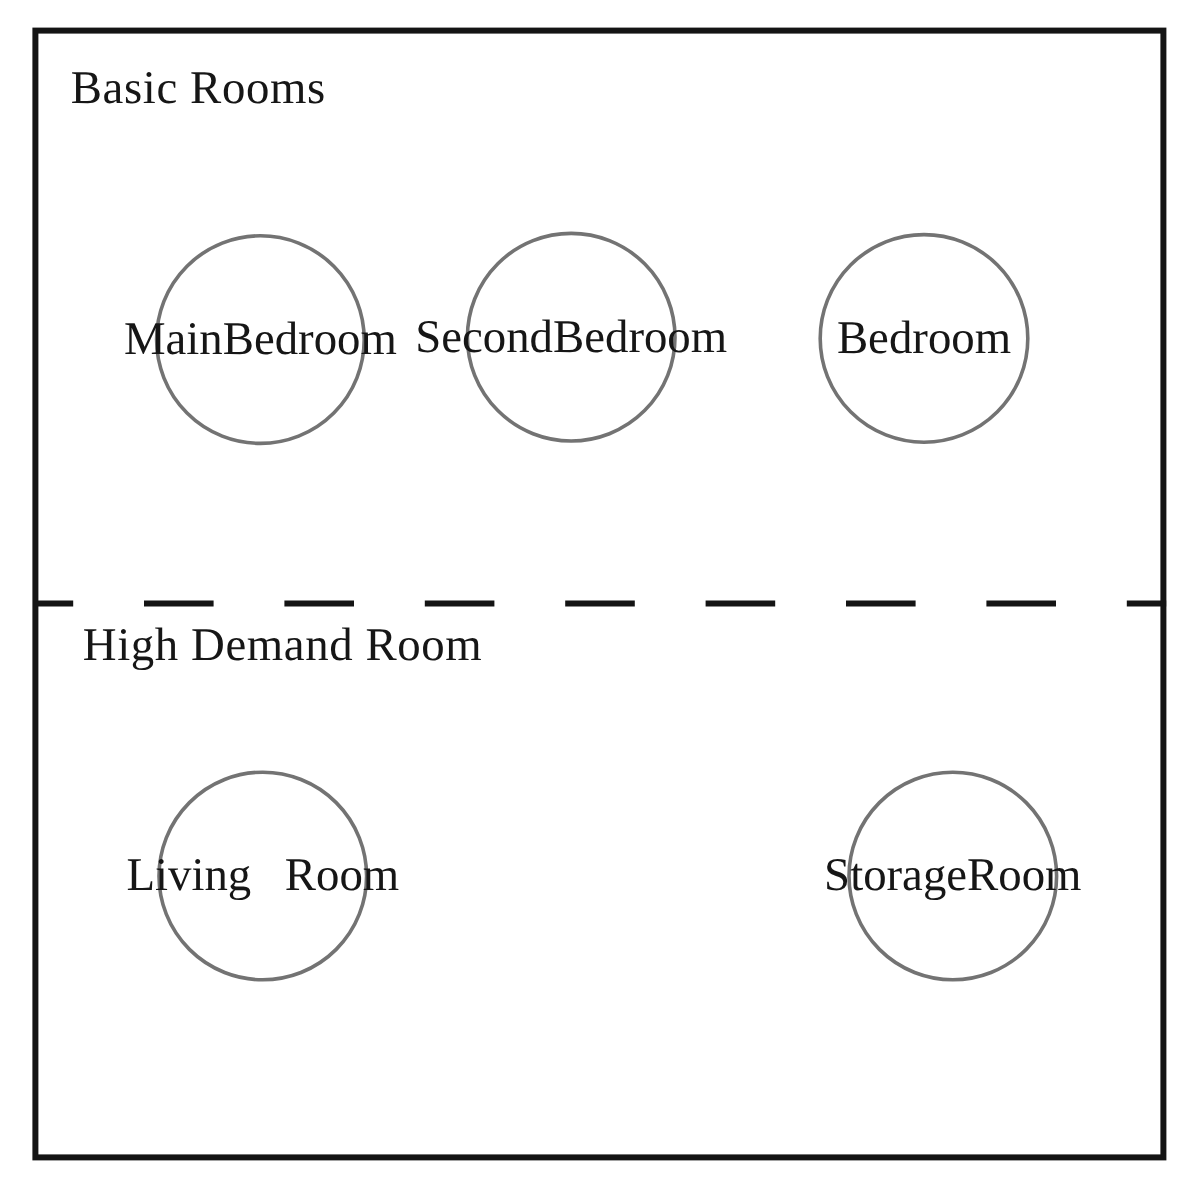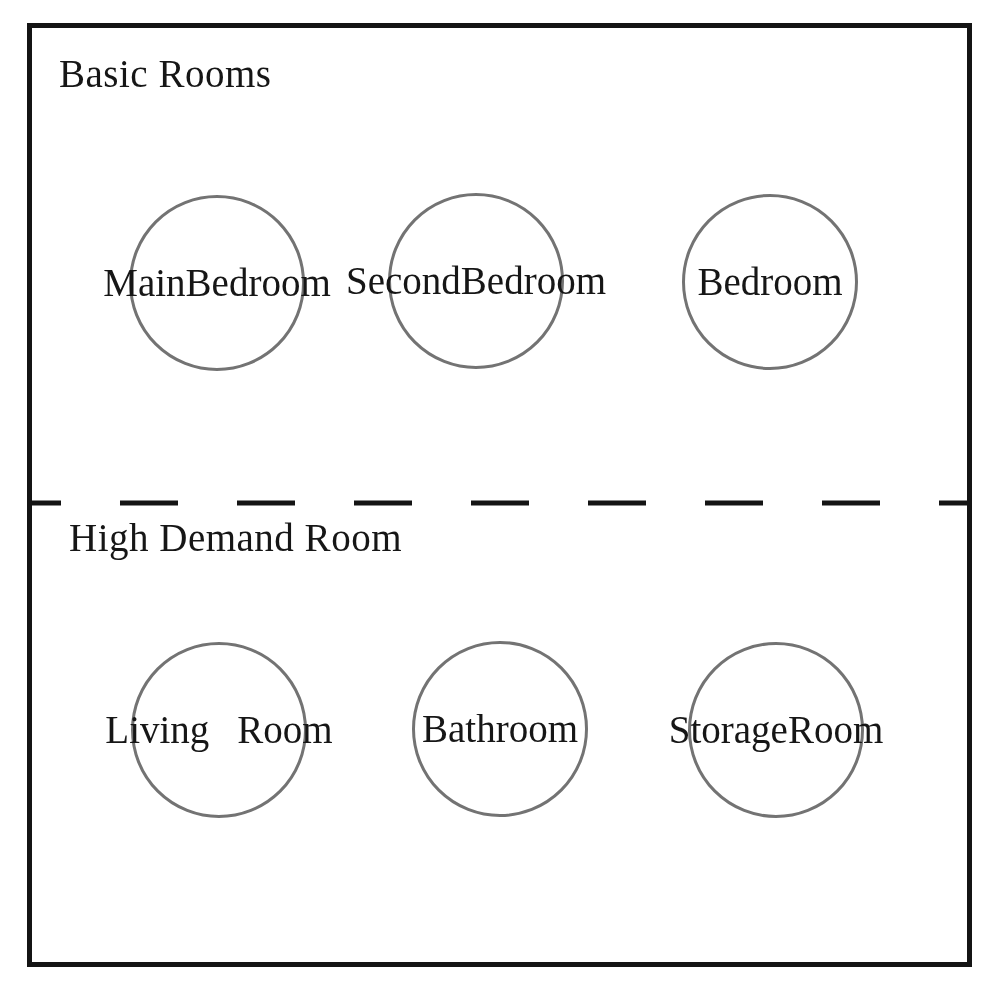--- a/index.html
+++ b/index.html
@@ -114,9 +114,6 @@
     <span>Room</span>
   </div>
 
-  <div class="node node-bathroom">
-    <span>Bathroom</span>
-  </div>
 
   <div class="node node-storage-room">
     <span>Storage</span>

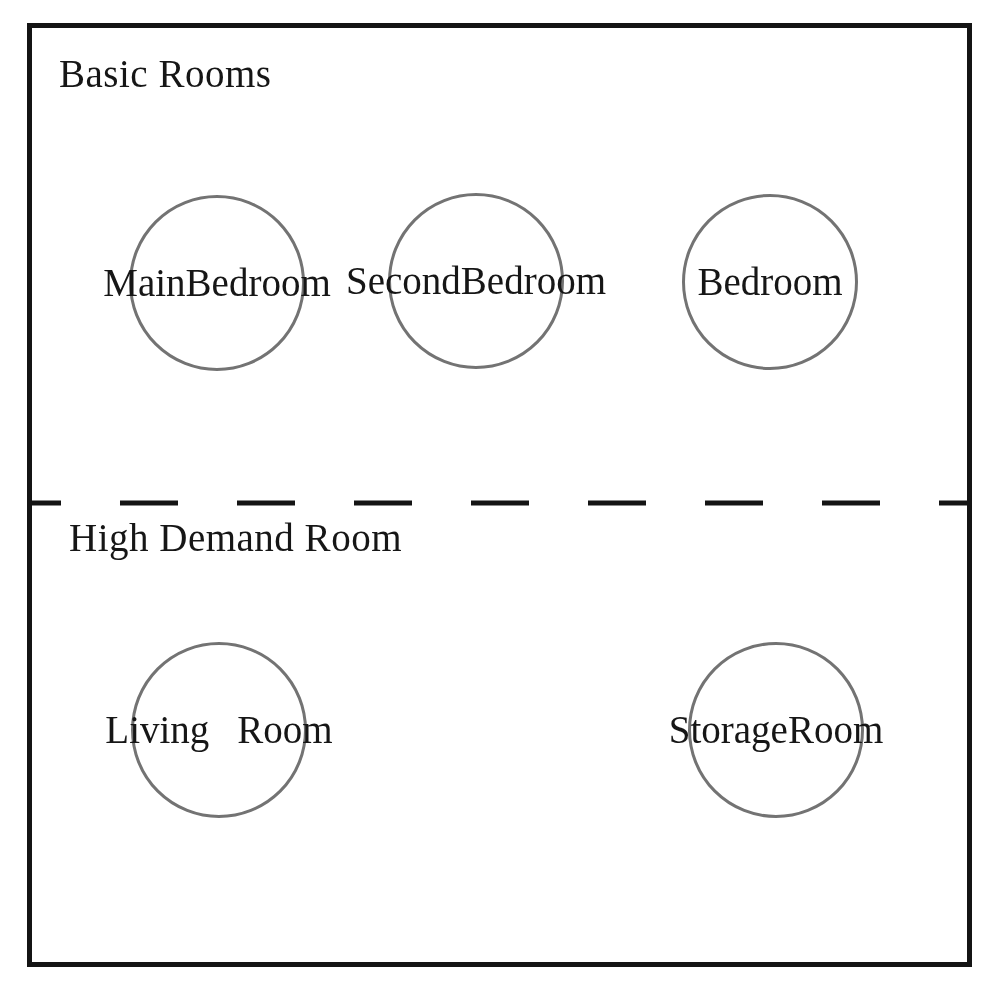--- a/index.html
+++ b/index.html
@@ -78,7 +78,7 @@
   .node-kitchen        { left: 682px; top: 194px; }
   .node-living-room    { left: 131px; top: 642px; gap: 28px; }
   .node-bathroom       { left: 412px; top: 641px; }
-  .node-storage-room   { left: 688px; top: 642px; }
+  .node-storage-room   { left: 706px; top: 642px; }
 </style>
 </head>
 <body>

